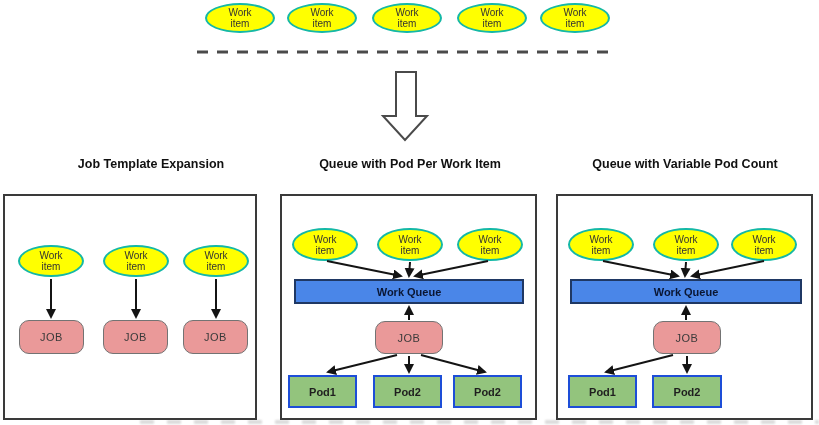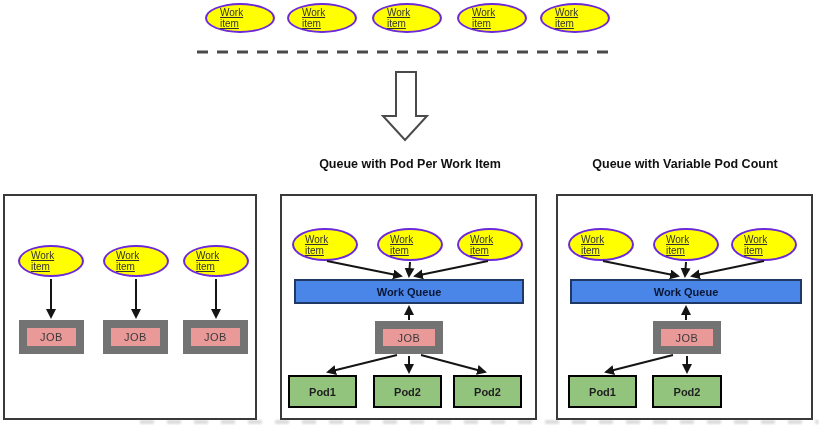--- a/index.html
+++ b/index.html
@@ -7,9 +7,9 @@
         font-family:"Liberation Sans",sans-serif;overflow:hidden;}
   .abs{position:absolute;box-sizing:border-box;}
   
-  .ellipse{background:#ffff00;border:2px solid #6d28d9;border-radius:50%;
-           display:flex;align-items:center;justify-content:center;
-           font-size:10px;line-height:11px;color:#333;z-index:2;text-decoration:underline;}
+  .ellipse{background:#ffff00;border:2px solid #14b8a6;border-radius:50%;
+           display:flex;align-items:center;justify-content:center;text-align:center;
+           font-size:10px;line-height:11px;color:#333;z-index:2;}
   .ellipse span{width:40px;}
   .jobbox{background:#ea9999;border:8px solid #737373;border-radius:0;
           display:flex;align-items:center;justify-content:center;

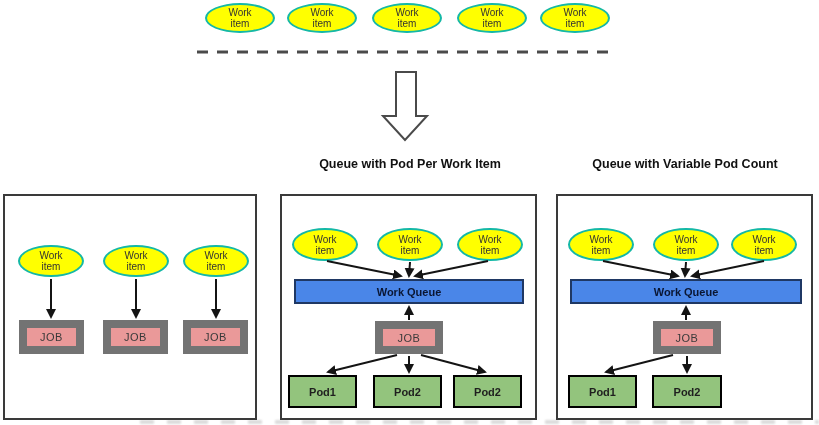--- a/index.html
+++ b/index.html
@@ -47,6 +47,7 @@
       <span>Work item</span>
     </div>
 
+  <div class="abs ptitle" style="left:30px;top:157px;width:242px;">Job Template Expansion</div>
   <div class="abs ptitle" style="left:565px;top:157px;width:240px;">Queue with Variable Pod Count</div>
   <div class="abs ptitle" style="left:290px;top:157px;width:240px;">Queue with Pod Per Work Item</div>
 

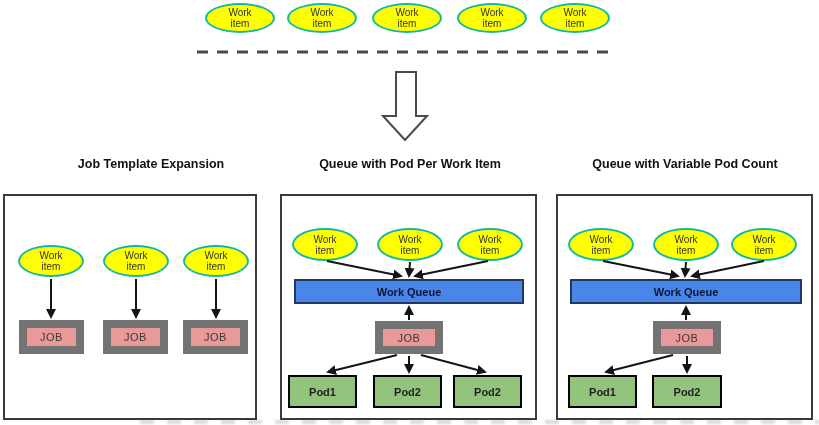--- a/index.html
+++ b/index.html
@@ -11,7 +11,7 @@
            display:flex;align-items:center;justify-content:center;text-align:center;
            font-size:10px;line-height:11px;color:#333;z-index:2;}
   .ellipse span{width:40px;}
-  .jobbox{background:#ea9999;border:8px solid #737373;border-radius:0;
+  .jobbox{background:#ea9999;border:1px solid #737373;border-radius:10px;
           display:flex;align-items:center;justify-content:center;
           font-size:11px;color:#3a3a3a;z-index:2;letter-spacing:.5px;}
   .queuebar{background:#4a86e8;border:2px solid #1f3864;

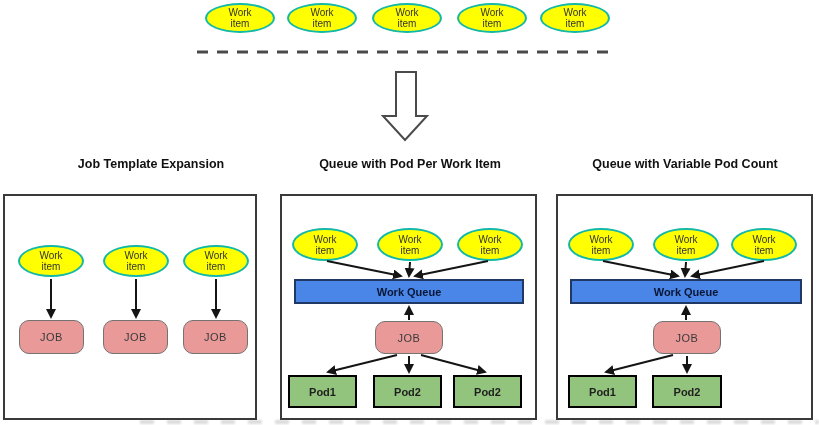--- a/index.html
+++ b/index.html
@@ -17,7 +17,7 @@
   .queuebar{background:#4a86e8;border:2px solid #1f3864;
             display:flex;align-items:center;justify-content:center;
             font-size:11px;font-weight:bold;color:#0a1633;z-index:2;text-align:center;}
-  .podbox{background:#93c47d;border:2px solid #000000;
+  .podbox{background:#93c47d;border:2px solid #1d4ed8;
           display:flex;align-items:center;justify-content:center;
           font-size:11px;font-weight:bold;color:#1f1f1f;z-index:2;}
   .panel{border:2px solid #3a3a3a;background:transparent;z-index:1;}

